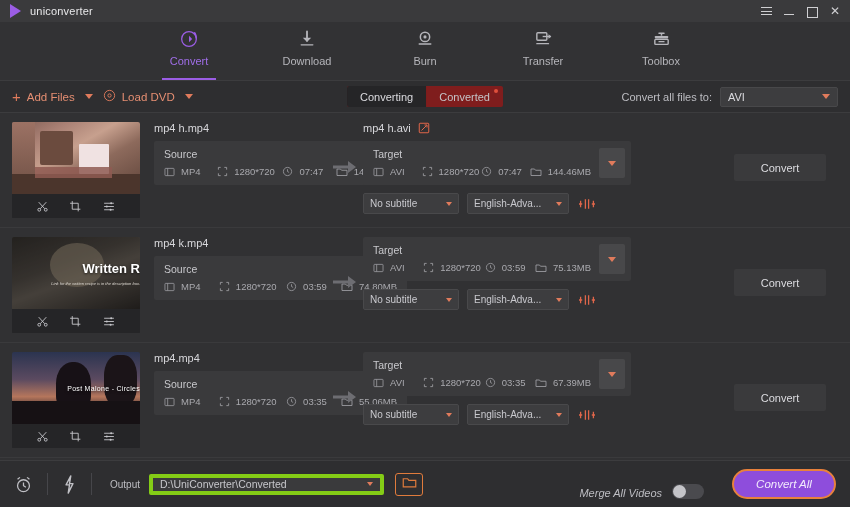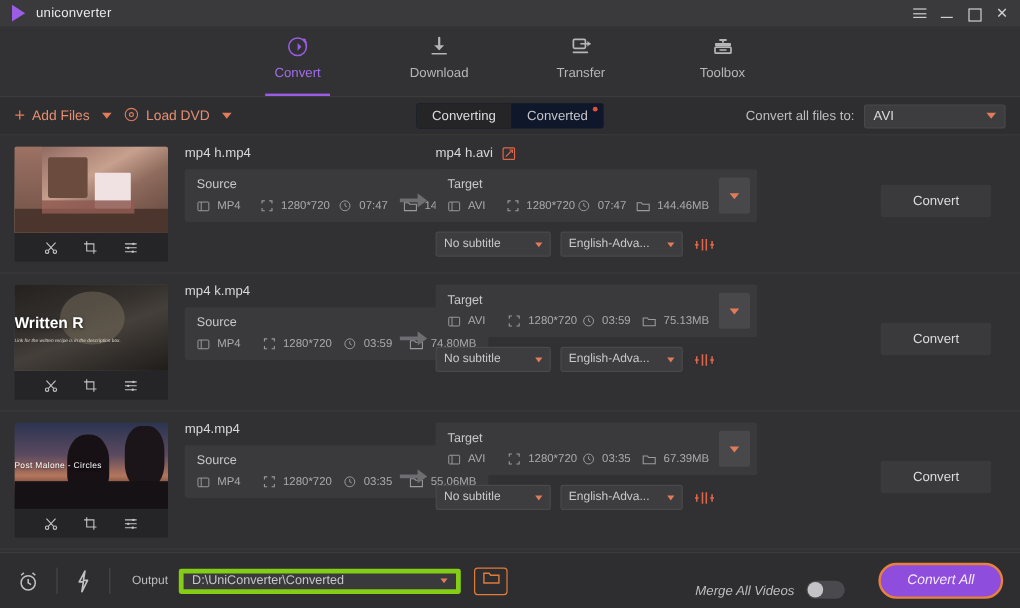--- a/index.html
+++ b/index.html
@@ -394,6 +394,16 @@
       <span class="nlabel">Download</span>
     </div>
 
+    <div class="navtab">
+      <span class="nicon">
+        <svg width="20" height="20" viewBox="0 0 24 24">
+          <circle cx="12" cy="9.5" r="5.6" stroke="#b5b5ba" stroke-width="1.8" fill="none"></circle>
+          <circle cx="12" cy="9.5" r="1.9" fill="#b5b5ba"></circle>
+          <path d="M5 18 H19" stroke="#b5b5ba" stroke-width="1.6" stroke-linecap="round"></path>
+        </svg>
+      </span>
+      <span class="nlabel">Burn</span>
+    </div>
 
     <div class="navtab">
       <span class="nicon">

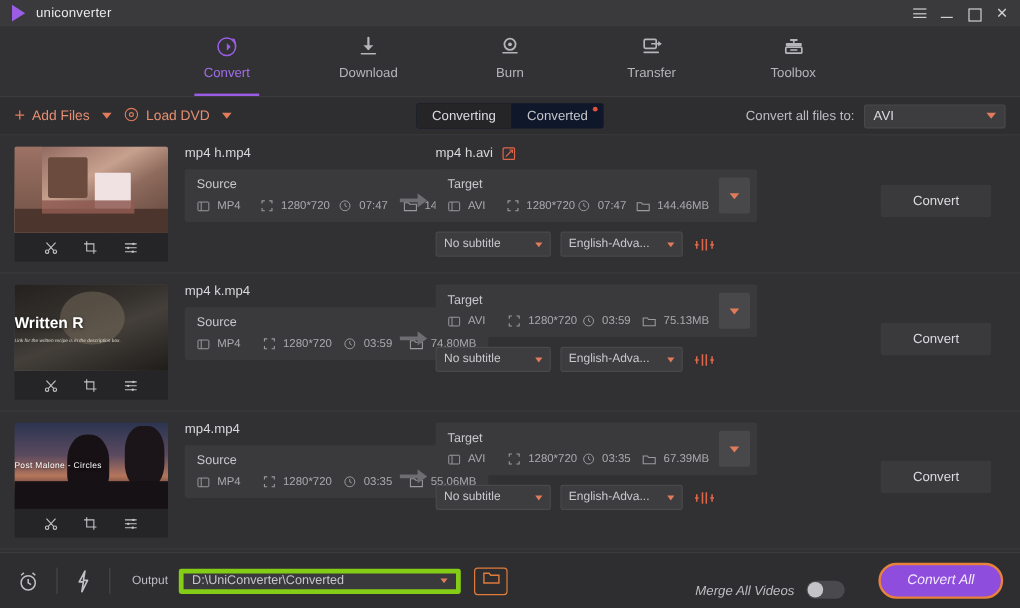--- a/index.html
+++ b/index.html
@@ -144,7 +144,7 @@
     position: absolute; left: 50%; transform: translateX(-50%);
     display: flex; align-items: stretch;
     height: 21px;
-    background: #0f172a;
+    background: #7f1d1d;
     border-radius: 2px;
     overflow: hidden;
   }

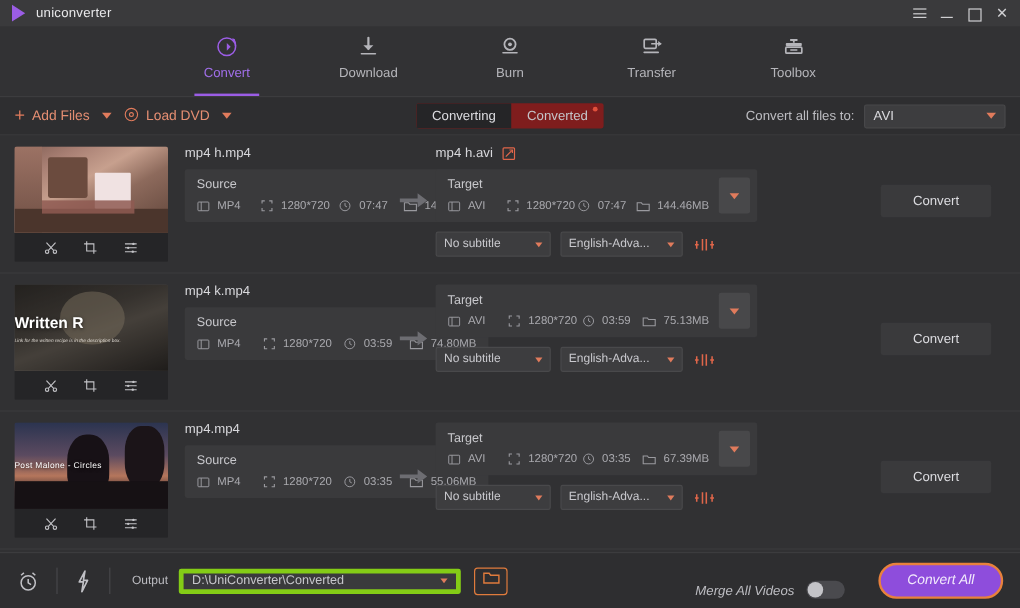--- a/index.html
+++ b/index.html
@@ -203,7 +203,7 @@
   }
   .thumb .ov {
     position: absolute; inset: 0;
-    display: flex; align-items: flex-start; justify-content: center;
+    display: flex; align-items: flex-end; justify-content: center;
     flex-direction: column;
   }
   .thumb-cap {

